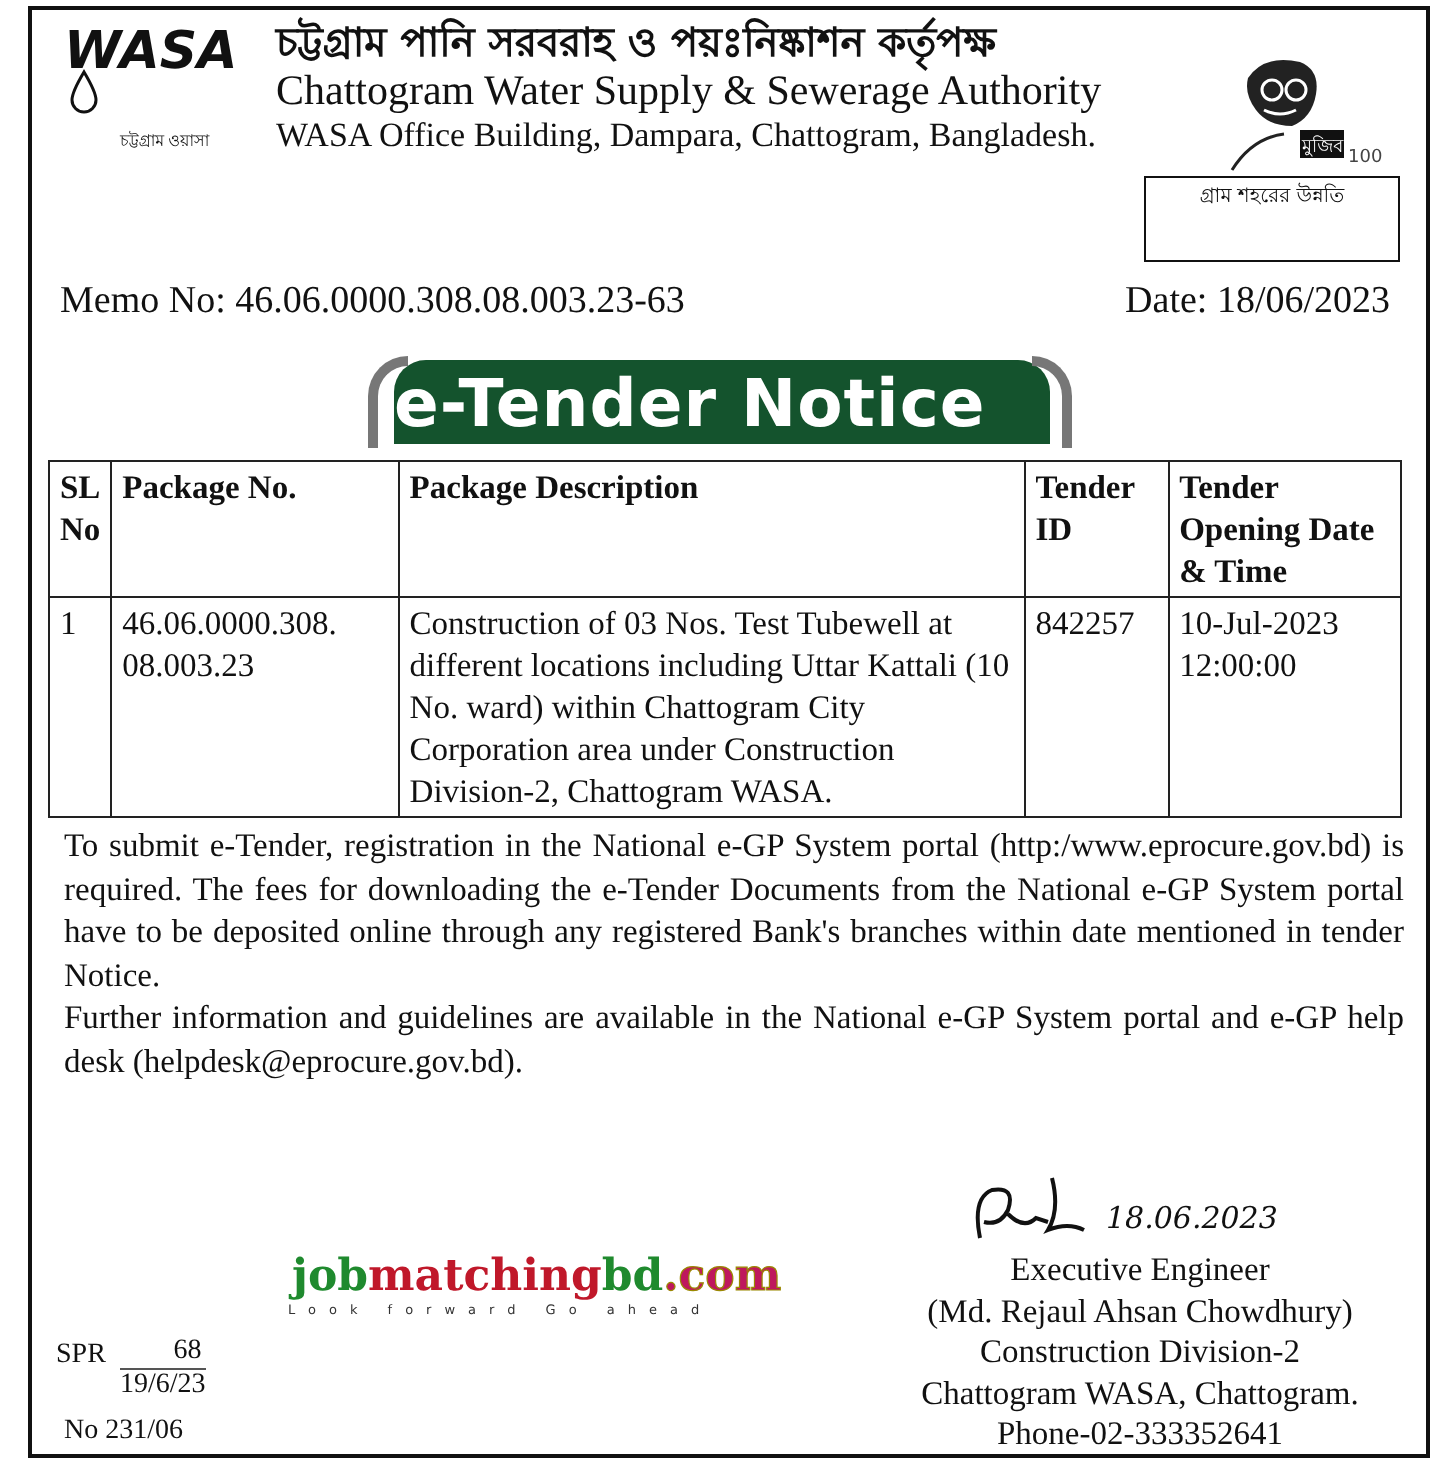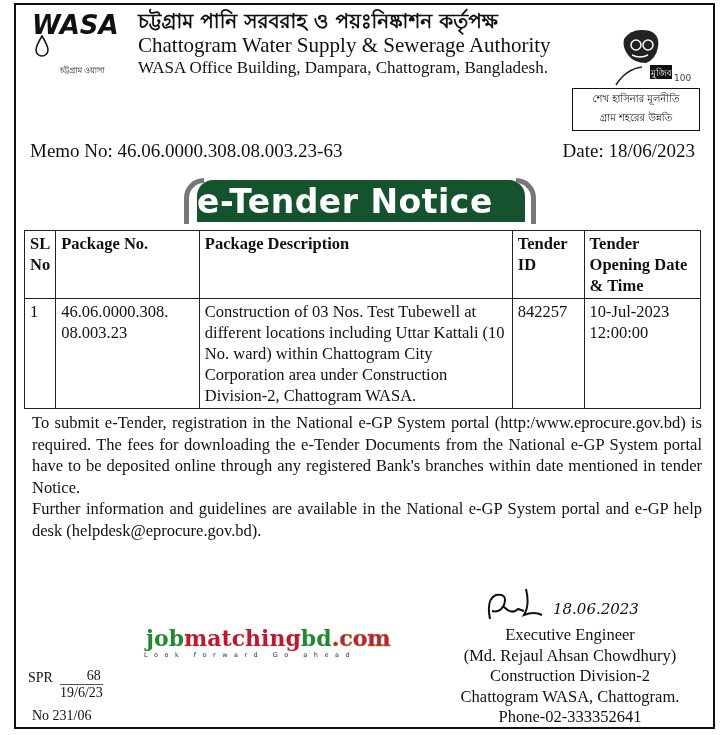--- a/index.html
+++ b/index.html
@@ -69,7 +69,6 @@
 </div>
 
 <div class="slogan">
-  <div>শেখ হাসিনার মূলনীতি</div>
   <div>গ্রাম শহরের উন্নতি</div>
 </div>
 

